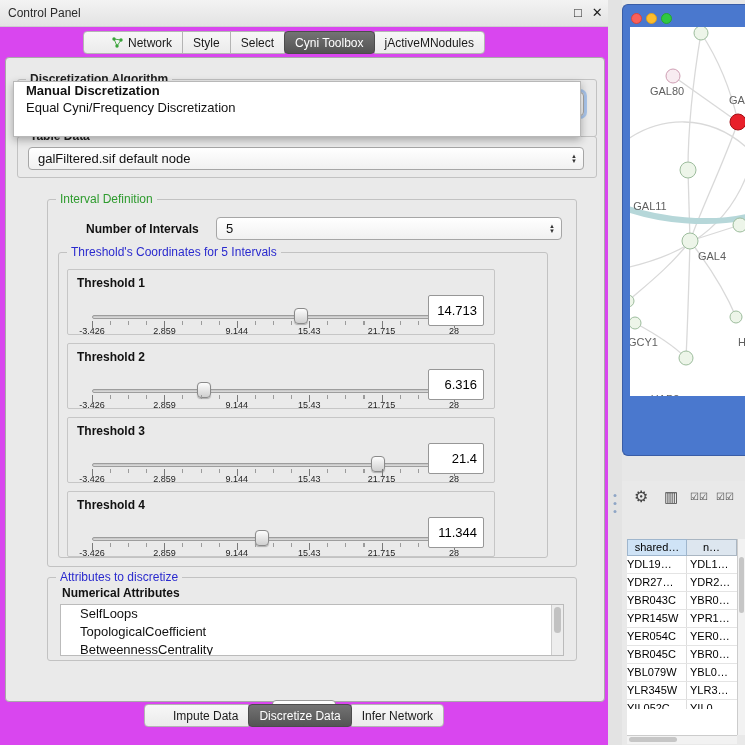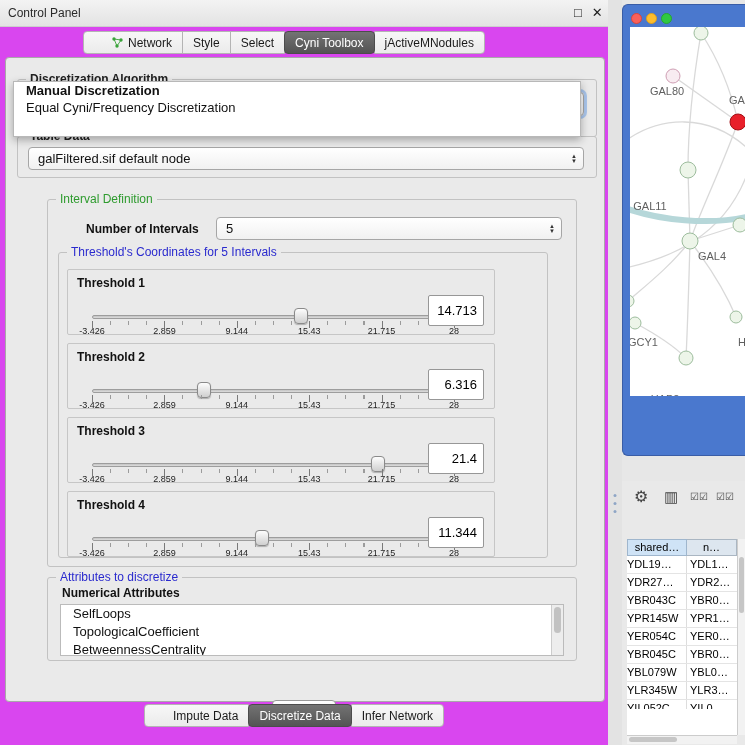--- a/index.html
+++ b/index.html
@@ -49,7 +49,7 @@
   .attr-group{left:41px;top:519px;width:528px;height:82px;}
   .attr-label{position:absolute;left:14px;top:8px;font-size:12px;font-weight:bold;color:#111;}
   .attr-list{position:absolute;left:12px;top:26px;width:504px;height:52px;background:#fff;border:1px solid #bbb;box-sizing:border-box;overflow:hidden;}
-  .attr-item{height:18px;line-height:18px;font-size:13px;color:#111;padding-left:12px;white-space:nowrap;}
+  .attr-item{height:18px;line-height:18px;font-size:13px;color:#111;padding-left:19px;white-space:nowrap;}
   .attr-scroll{position:absolute;right:0;top:0;width:12px;height:100%;background:#ededed;border-left:1px solid #ccc;box-sizing:border-box;}
   .attr-scroll .sthumb{position:absolute;left:2px;top:2px;width:7px;height:26px;background:#c2c2c2;border-radius:4px;}
   .apply-btn{position:absolute;left:266px;top:642px;width:64px;height:21px;background:linear-gradient(#ffffff,#e2e2e2);border:1px solid #9a9a9a;border-radius:4px;box-sizing:border-box;font-size:13px;color:#111;text-align:center;line-height:19px;}

